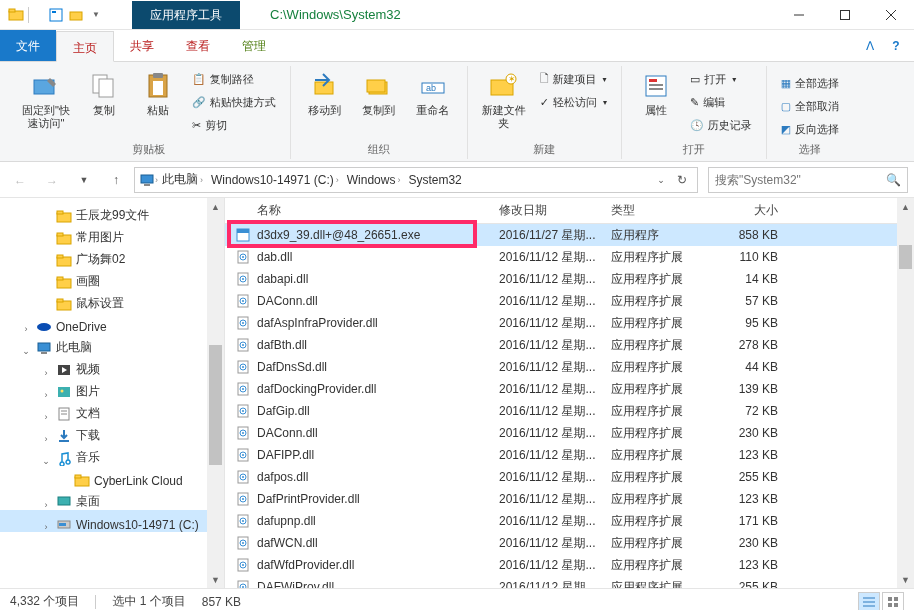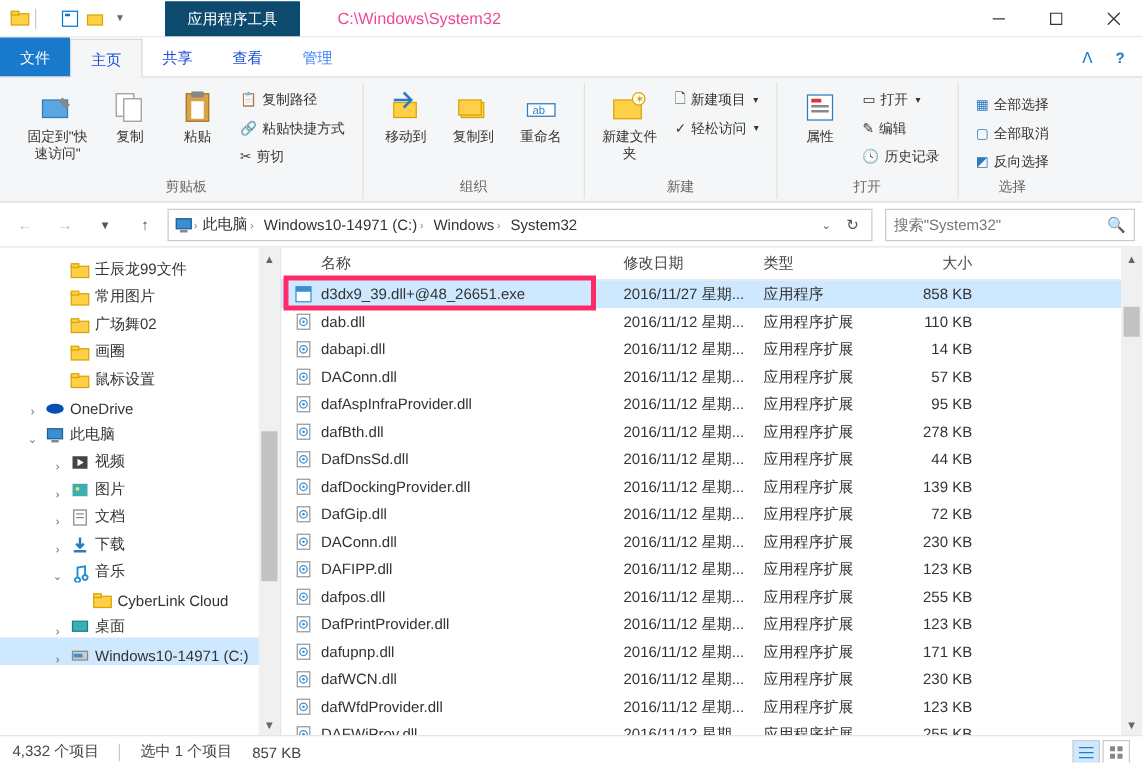--- a/index.html
+++ b/index.html
@@ -10,7 +10,7 @@
 .tb-icon { width: 16px; height: 16px; display: inline-flex; align-items: center; justify-content: center; }
 .titlebar-tabsection { display: flex; align-items: flex-end; margin-left: 20px; }
 .titlebar-tab { background: #0c4a6e; color: #fff; padding: 6px 18px 5px; font-size: 12px; }
-.titlebar-path { flex: 1; padding-left: 30px; color: #ec4899; font-size: 13px; }
+.titlebar-path { flex: 1; padding-left: 30px; color: #15803d; font-size: 13px; }
 .window-controls { display: flex; }
 .wc-btn { width: 46px; height: 30px; display: flex; align-items: center; justify-content: center; color: #555; }
 

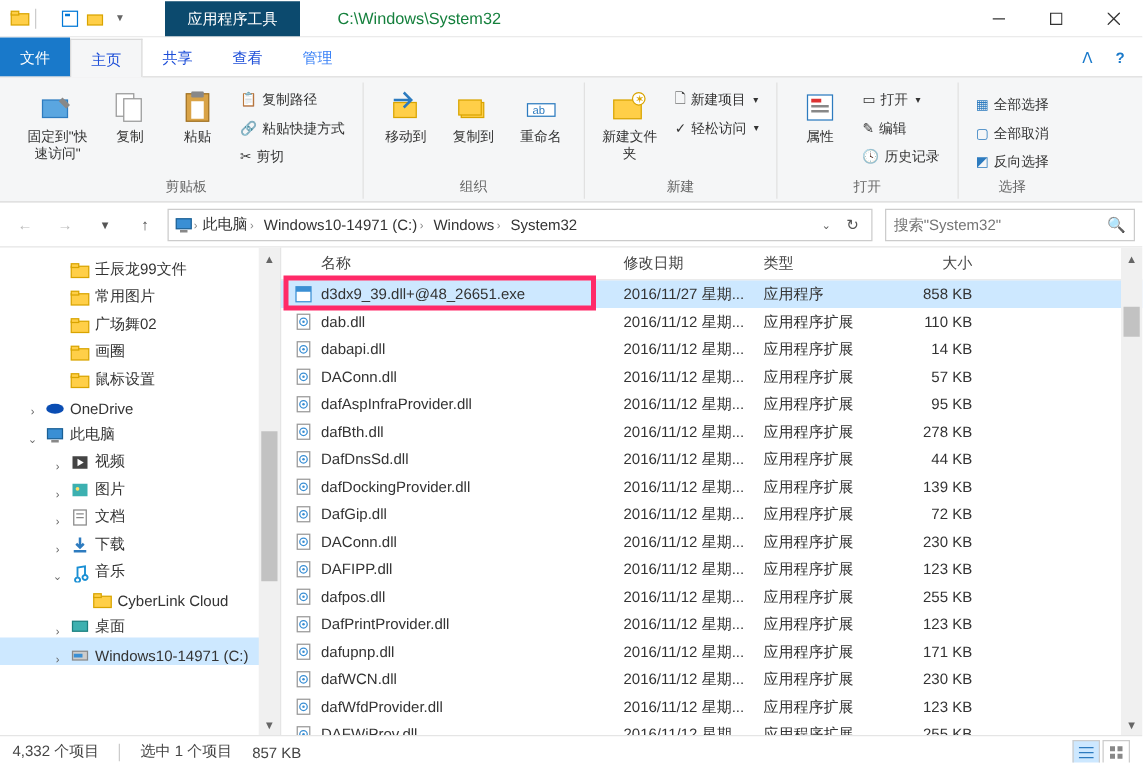--- a/index.html
+++ b/index.html
@@ -15,7 +15,7 @@
 .wc-btn { width: 46px; height: 30px; display: flex; align-items: center; justify-content: center; color: #555; }
 
 .menubar { height: 32px; background: #fff; display: flex; align-items: stretch; border-bottom: 1px solid #dadada; position: relative; }
-.menu-tab { padding: 8px 16px 7px; font-size: 12px; color: #1d4ed8; }
+.menu-tab { padding: 8px 16px 7px; font-size: 12px; color: #b91c1c; }
 .menu-tab.file { background: #1979ca; color: #fff; }
 .menu-tab.active { background: #f5f6f7; border: 1px solid #dadada; border-bottom: 1px solid #f5f6f7; position: relative; top: 1px; }
 .menu-tab.manage { color: #3b82f6; }

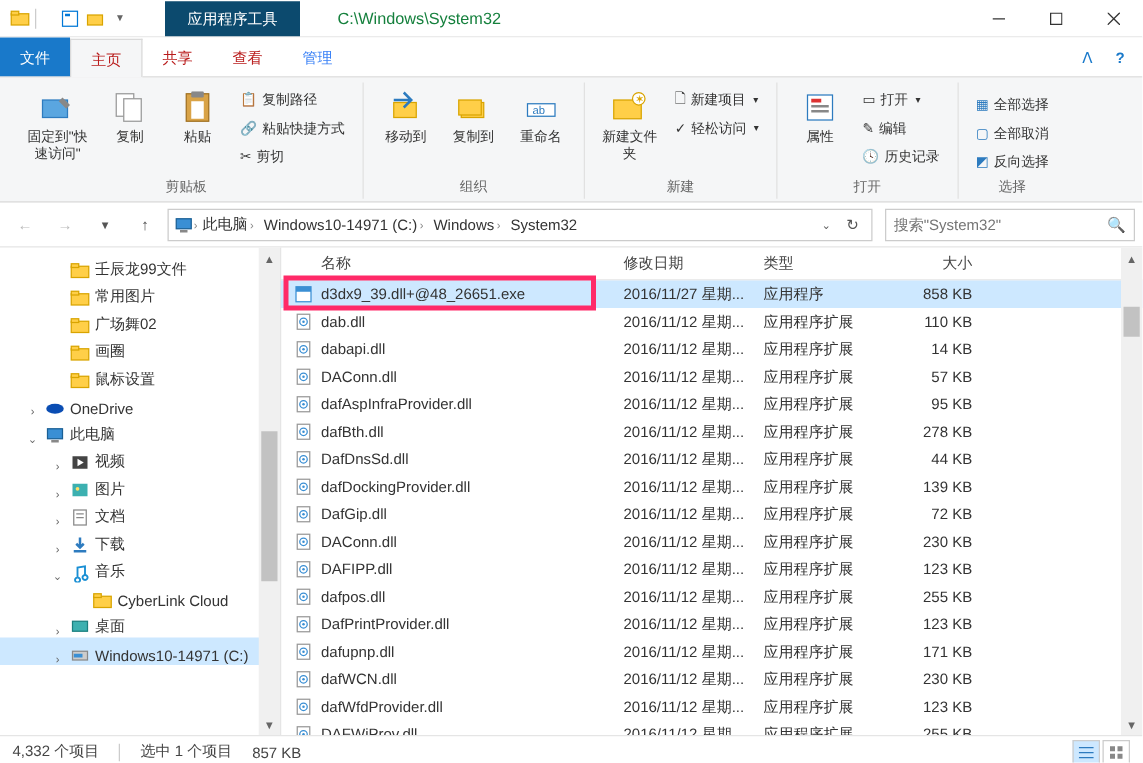--- a/index.html
+++ b/index.html
@@ -18,7 +18,7 @@
 .menu-tab { padding: 8px 16px 7px; font-size: 12px; color: #b91c1c; }
 .menu-tab.file { background: #1979ca; color: #fff; }
 .menu-tab.active { background: #f5f6f7; border: 1px solid #dadada; border-bottom: 1px solid #f5f6f7; position: relative; top: 1px; }
-.menu-tab.manage { color: #3b82f6; }
+.menu-tab.manage { color: #4d7c0f; }
 .menubar-right { position: absolute; right: 8px; top: 6px; display: flex; gap: 6px; }
 .mr-btn { width: 20px; height: 20px; display: flex; align-items: center; justify-content: center; color: #1979ca; }
 

